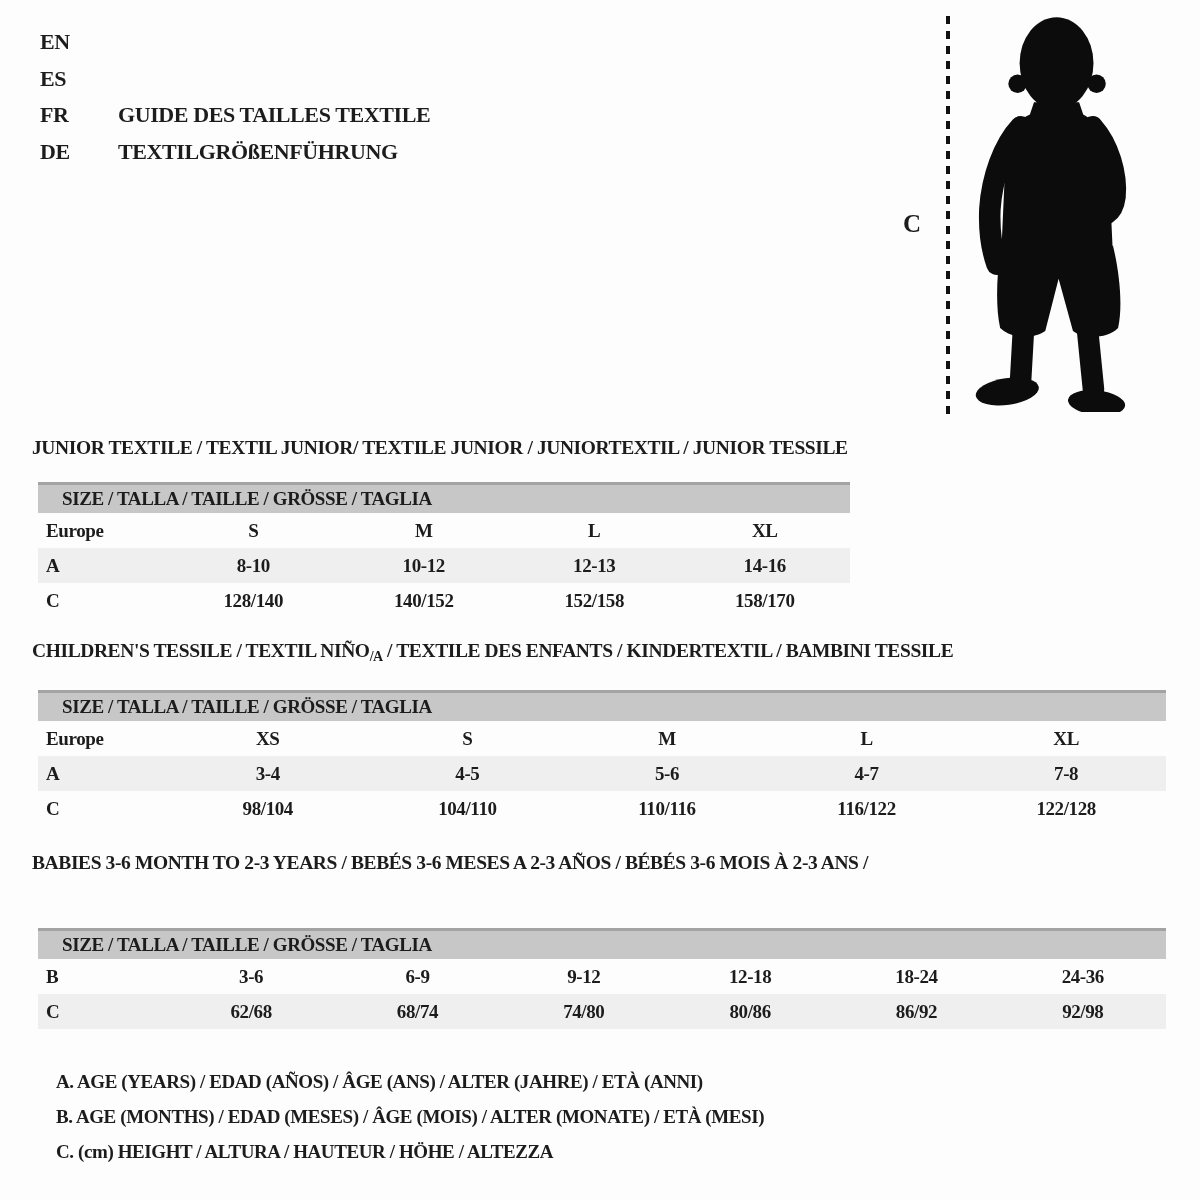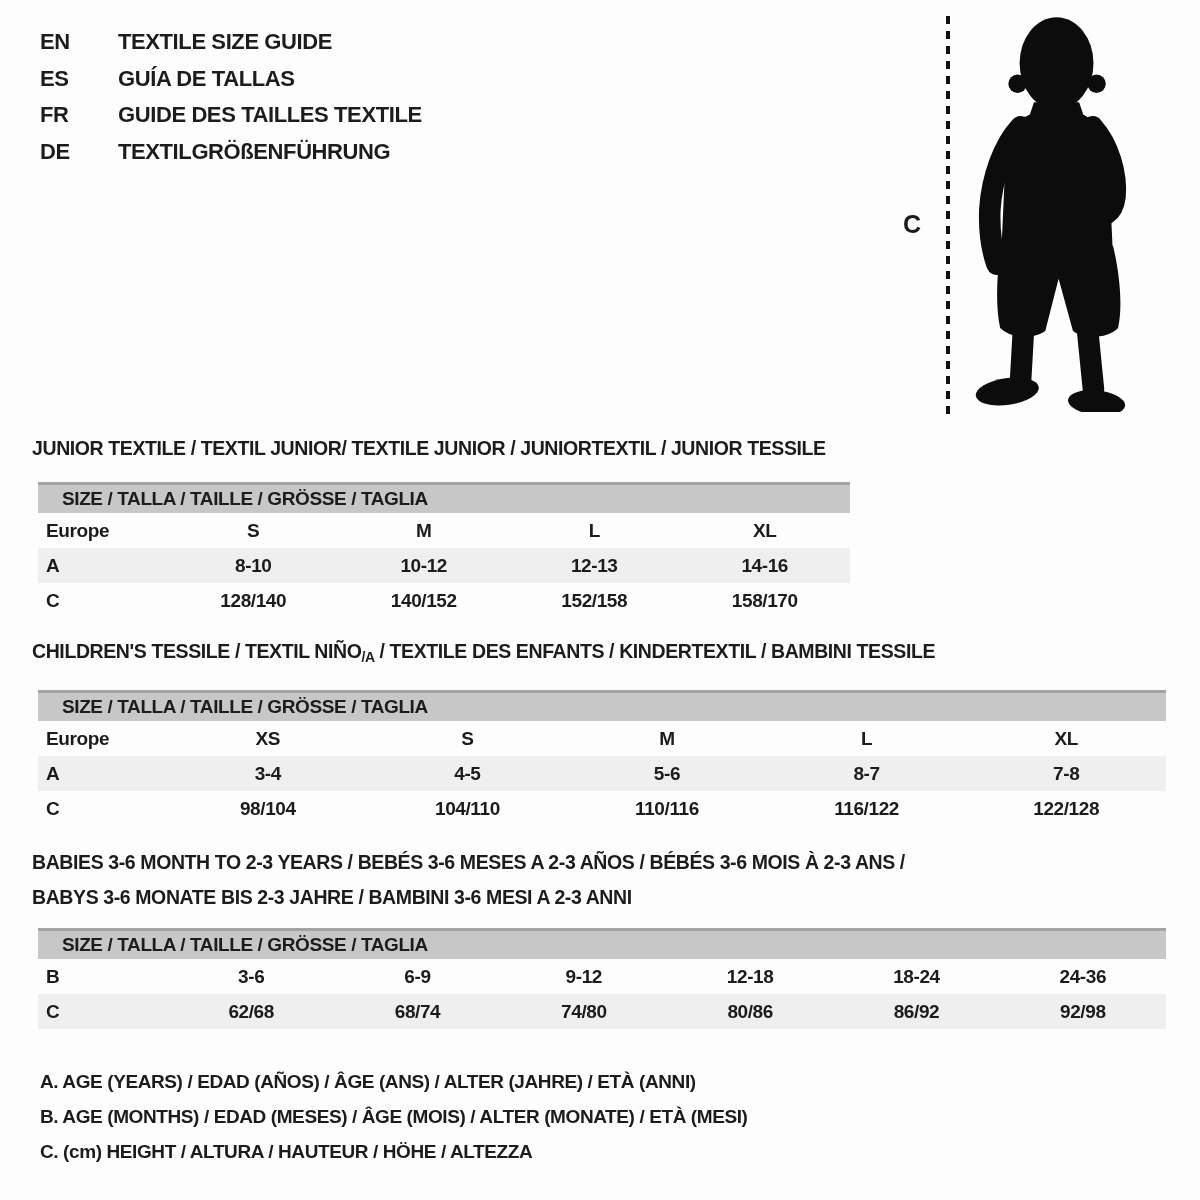--- a/index.html
+++ b/index.html
@@ -6,7 +6,7 @@
   .canvas {
     position:relative; width:1200px; height:1200px;
     background:var(--bg,#fdfdfd);
-    font-family:Liberation Sans, sans-serif;
+    font-family:Liberation Serif, serif;
     font-weight:bold;
     color:var(--ink,#1c1c1c);
     letter-spacing:-0.4px;

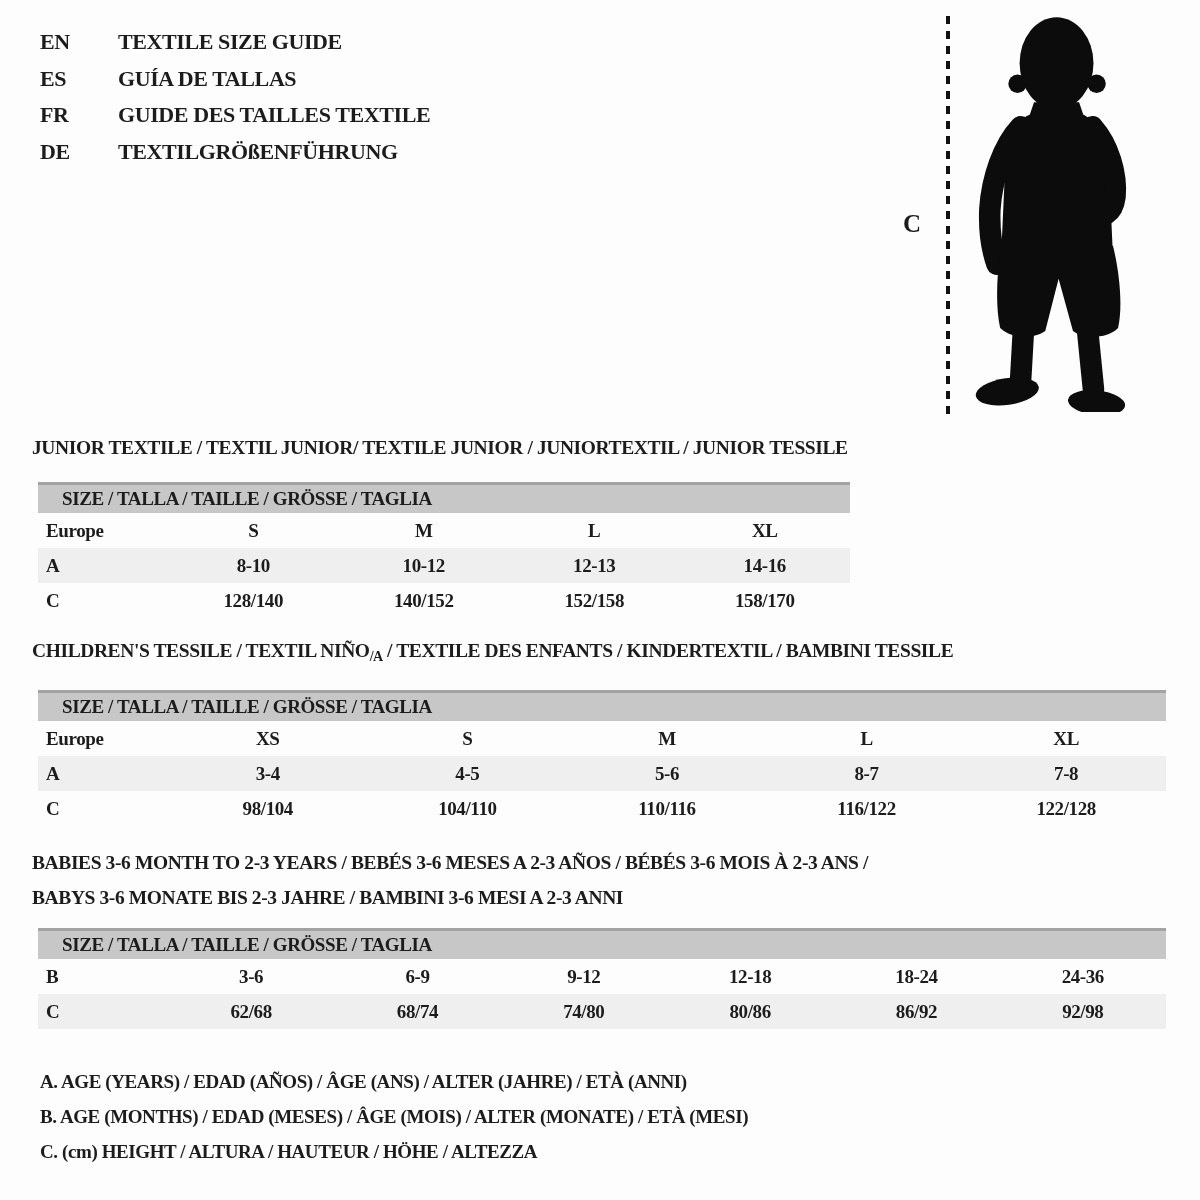--- a/index.html
+++ b/index.html
@@ -60,7 +60,6 @@
   <div class="lang-block">
     <div class="lang-row">
       <span class="lang-code">EN</span>
-      <span class="lang-title">TEXTILE SIZE GUIDE</span>
     </div>
     <div class="lang-row">
       <span class="lang-code">ES</span>

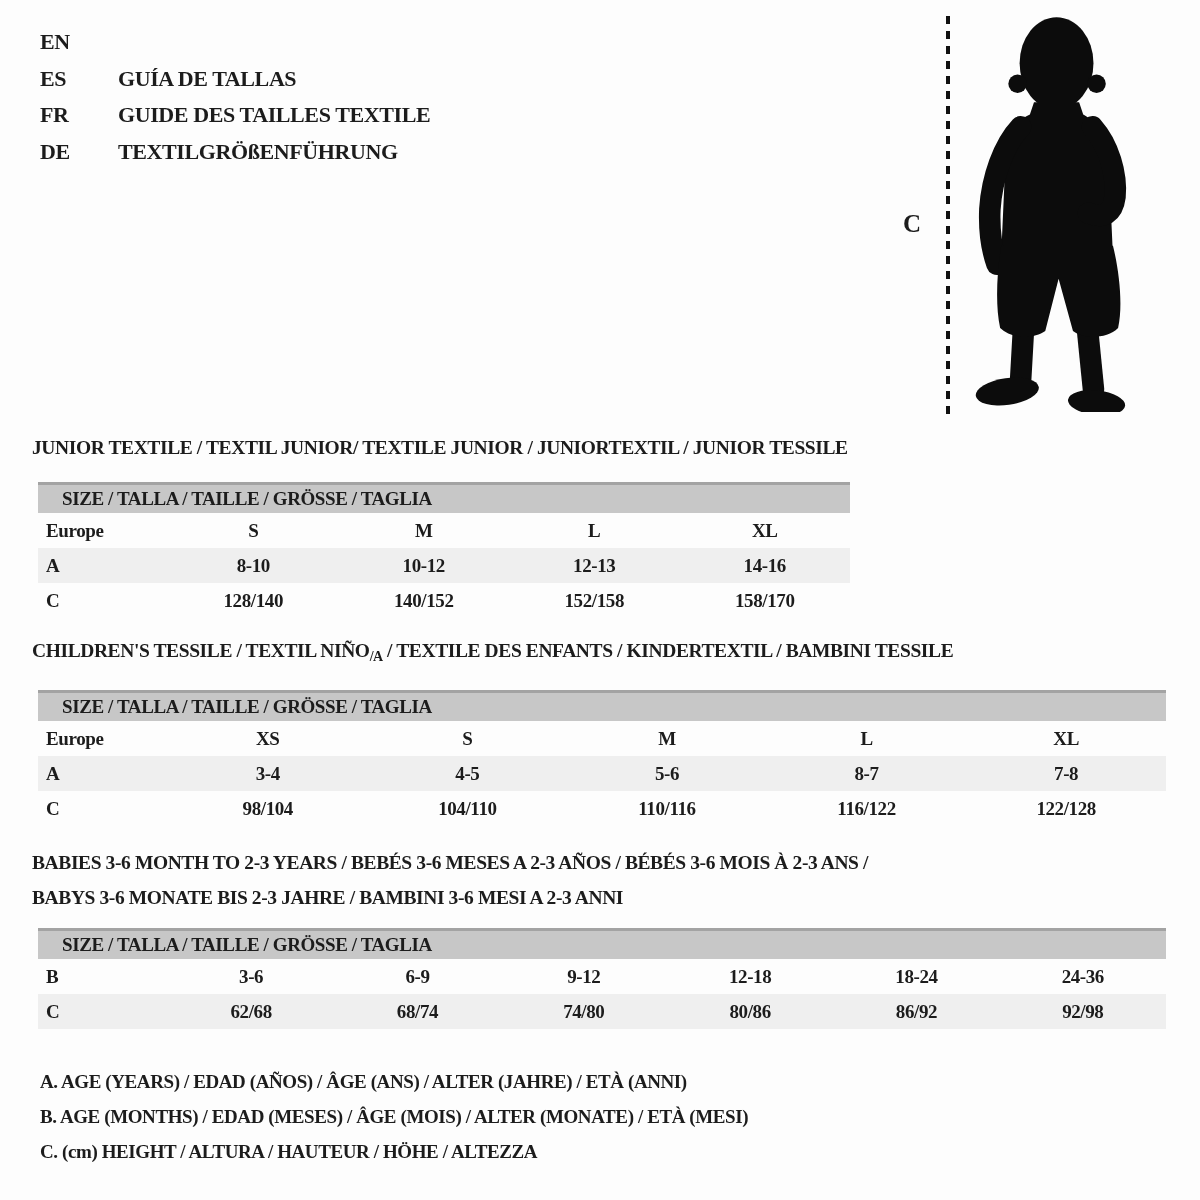--- a/index.html
+++ b/index.html
@@ -63,7 +63,6 @@
     </div>
     <div class="lang-row">
       <span class="lang-code">ES</span>
-      <span class="lang-title">GUÍA DE TALLAS</span>
     </div>
     <div class="lang-row">
       <span class="lang-code">FR</span>

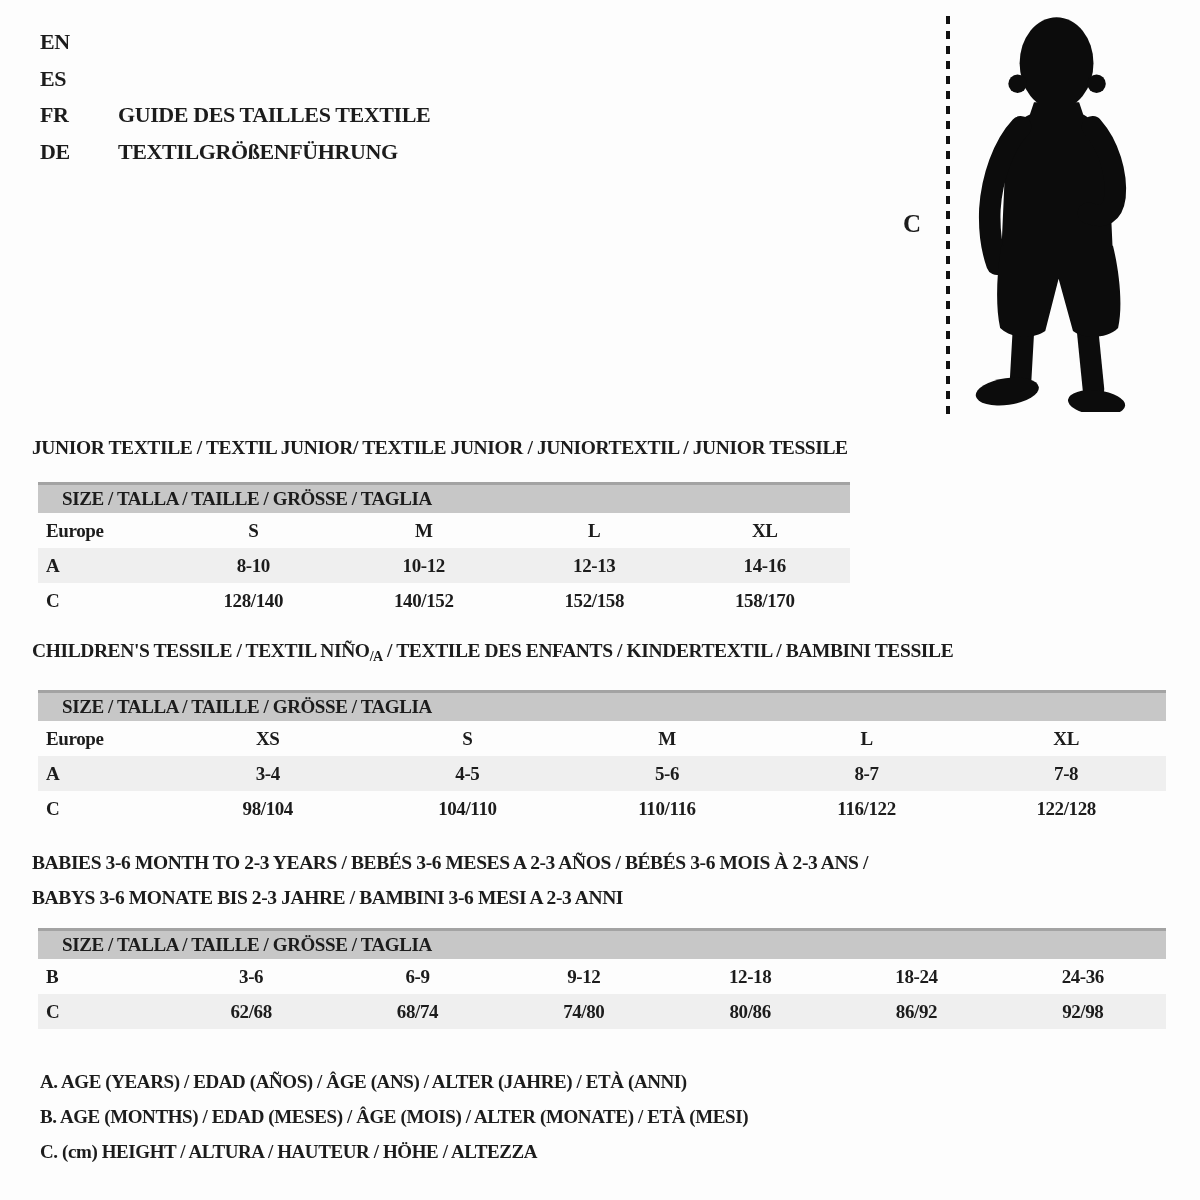--- a/index.html
+++ b/index.html
@@ -146,7 +146,7 @@
           <div class="tcell">3-4</div>
           <div class="tcell">4-5</div>
           <div class="tcell">5-6</div>
-          <div class="tcell">8-7</div>
+          <div class="tcell">4-7</div>
           <div class="tcell">7-8</div>
         </div>
         <div class="trow">

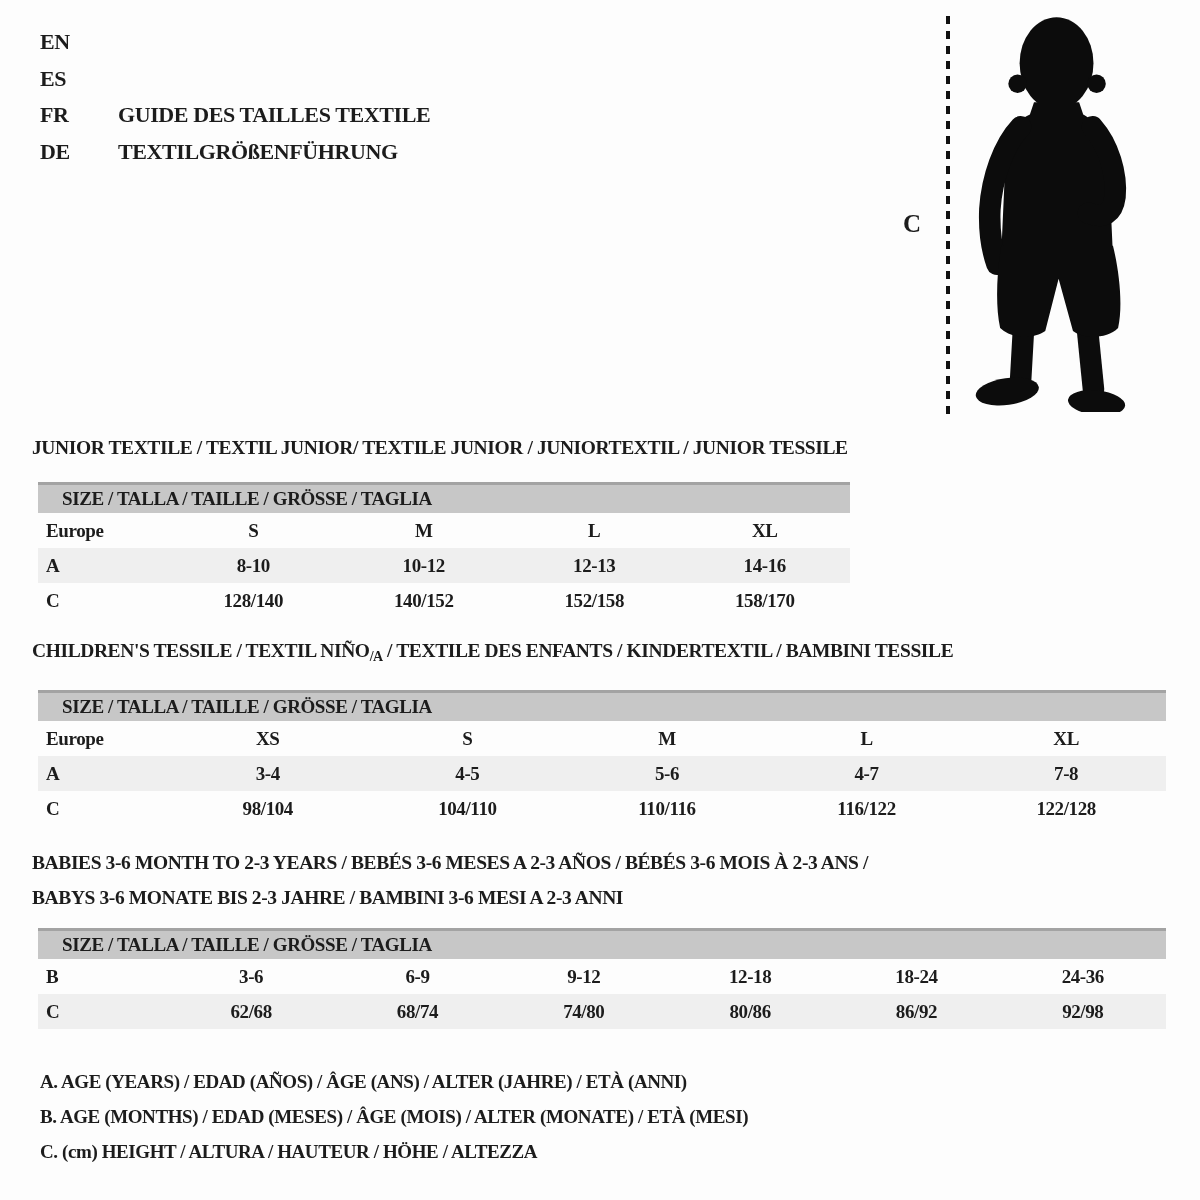--- a/index.html
+++ b/index.html
@@ -162,7 +162,6 @@
 
   <div class="section-heading heading-babies">
     <div>BABIES 3-6 MONTH TO 2-3 YEARS / BEBÉS 3-6 MESES A 2-3 AÑOS / BÉBÉS 3-6 MOIS À 2-3 ANS /</div>
-    <div>BABYS 3-6 MONATE BIS 2-3 JAHRE / BAMBINI 3-6 MESI A 2-3 ANNI</div>
   </div>
   <div class="size-table table-babies">
     <div class="tband">SIZE / TALLA / TAILLE / GRÖSSE / TAGLIA</div>

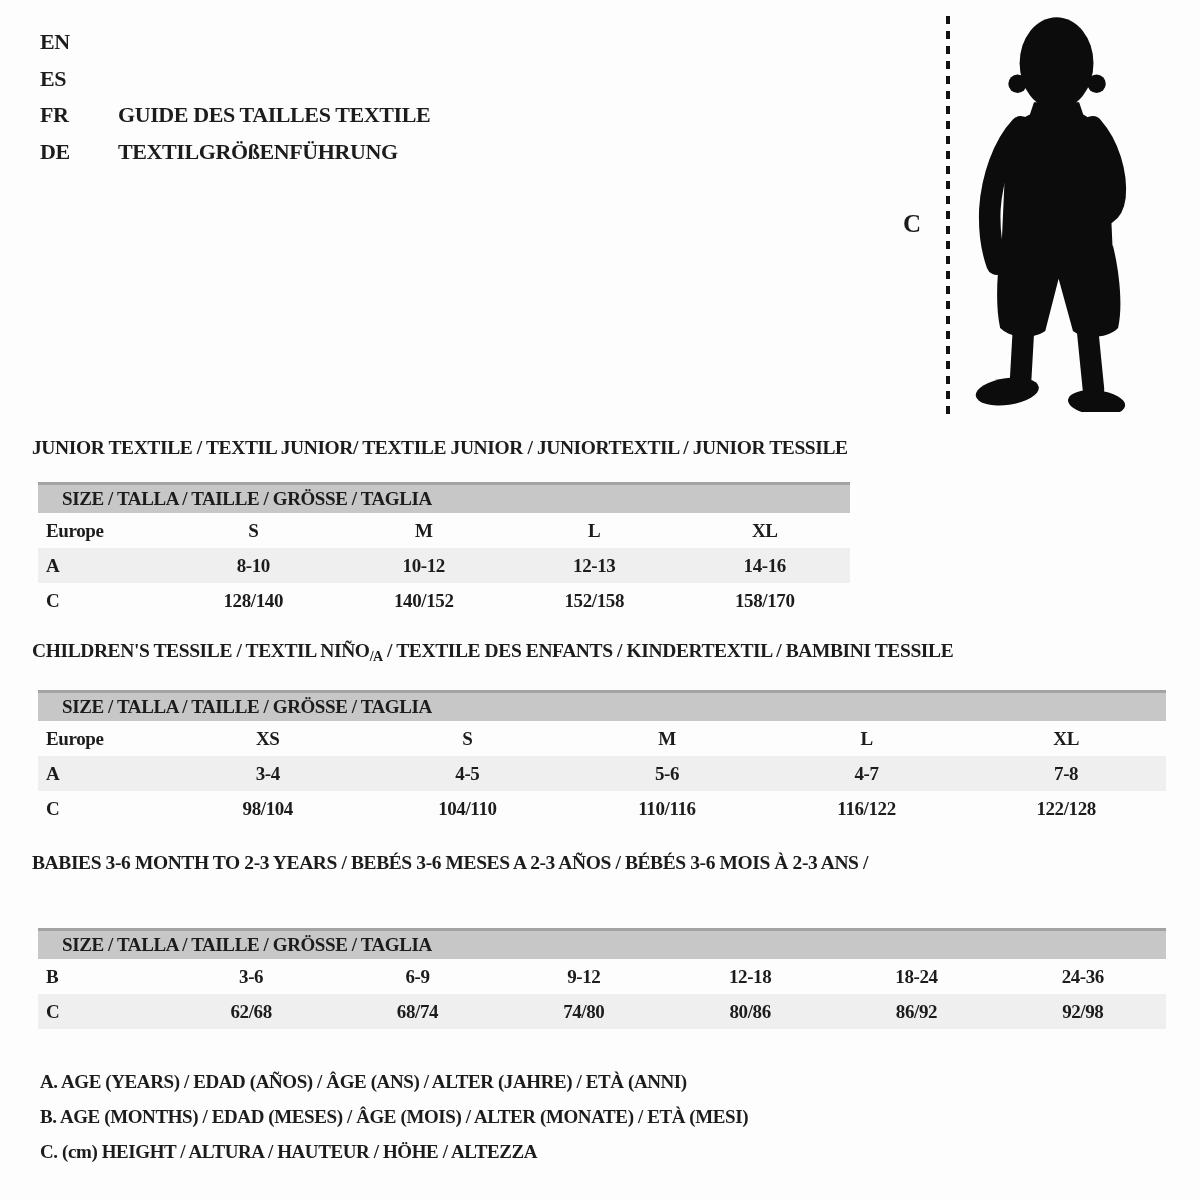--- a/index.html
+++ b/index.html
@@ -49,7 +49,7 @@
   .tcell.label { flex:0 0 130px; text-align:left; padding-left:8px; box-sizing:border-box; }
 
   
-  .notes-block { position:absolute; left:40px; top:1064px; font-size:19px; line-height:35px; }
+  .notes-block { position:absolute; left:56px; top:1064px; font-size:19px; line-height:35px; }
   .note-line { white-space:nowrap; }
 </style>
 </head>

